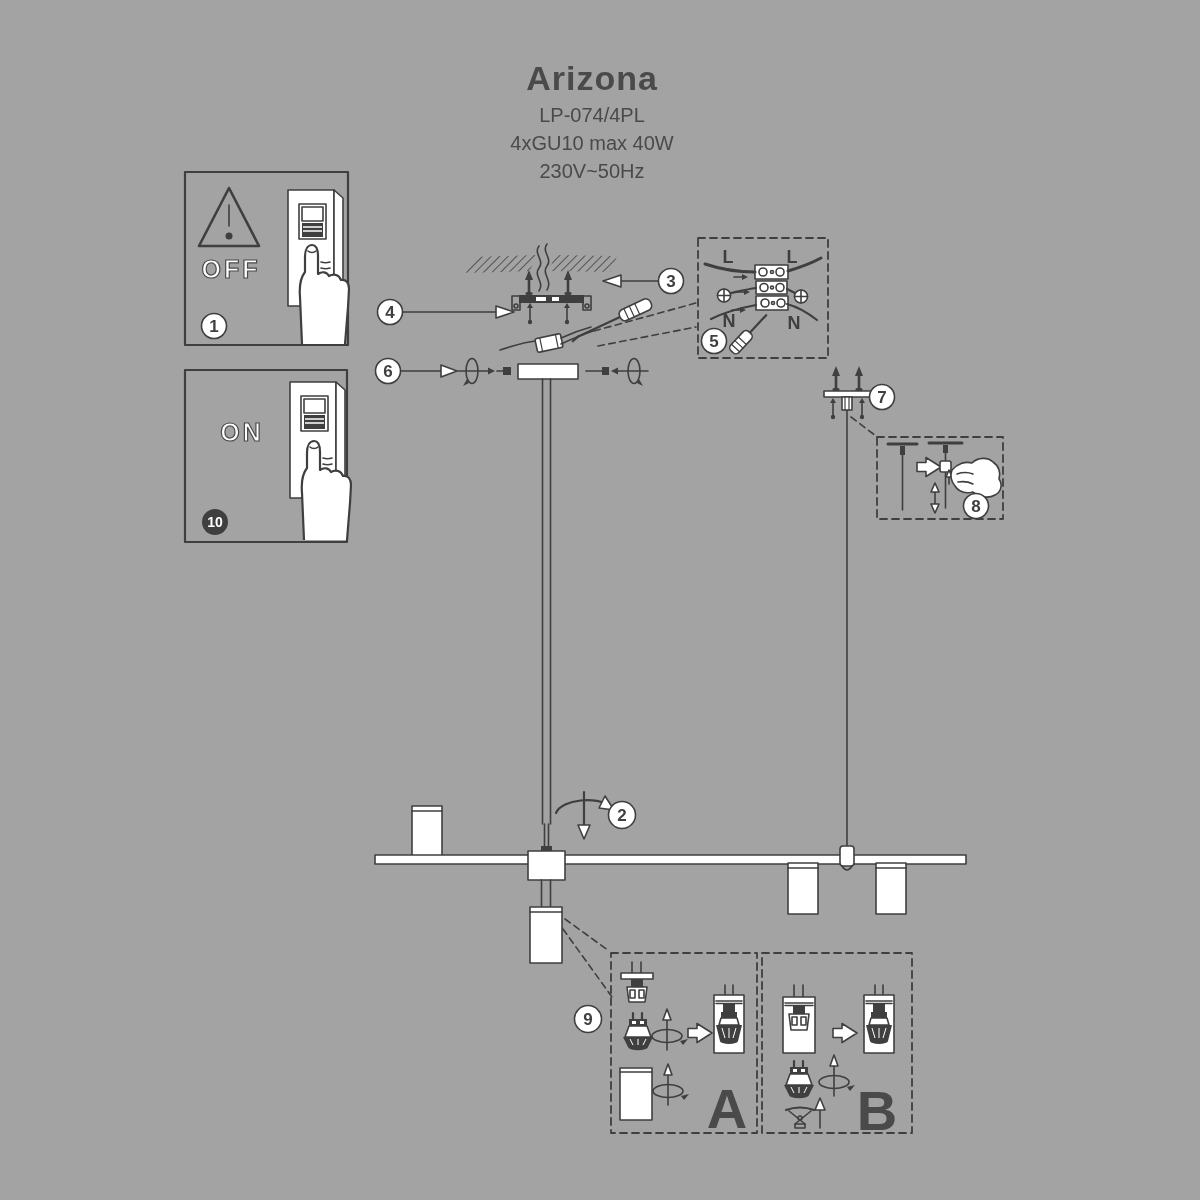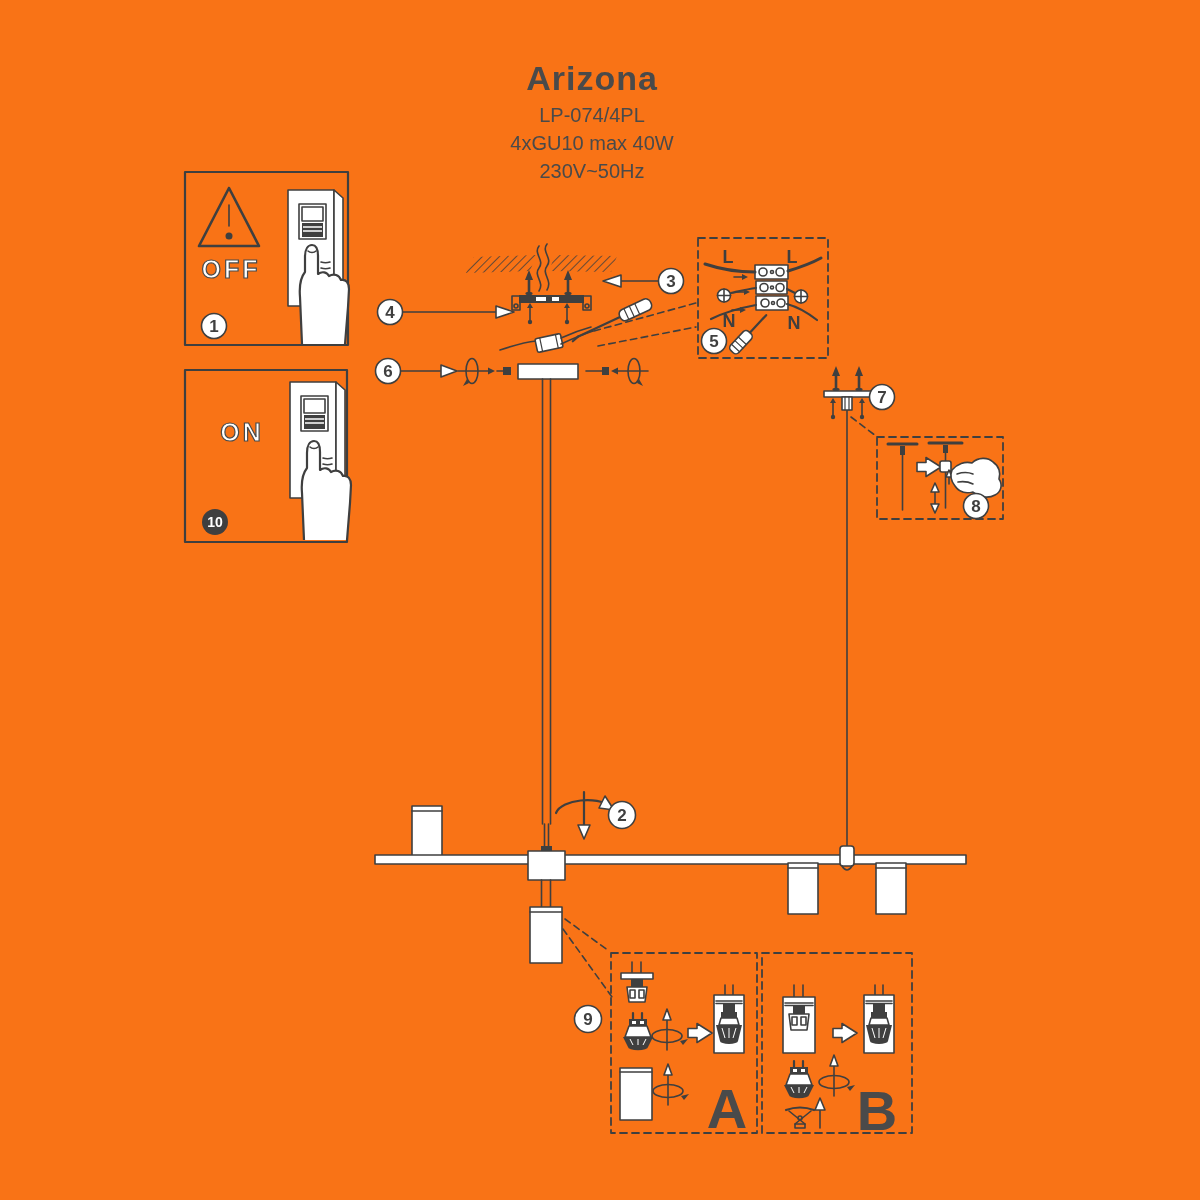--- a/index.html
+++ b/index.html
@@ -3,7 +3,7 @@
 <meta charset="utf-8">
 <style>
   html,body{margin:0;padding:0;background:#ffffff;}
-  .page{position:relative;width:1200px;height:1200px;background:#f97316;overflow:hidden;}
+  .page{position:relative;width:1200px;height:1200px;background:#a3a3a3;overflow:hidden;}
   svg{position:absolute;left:0;top:0;}
   .s{stroke:#3f3f3f;fill:none;stroke-width:1.6;stroke-linecap:round;stroke-linejoin:round;}
   .sw2{stroke-width:2.2;}

